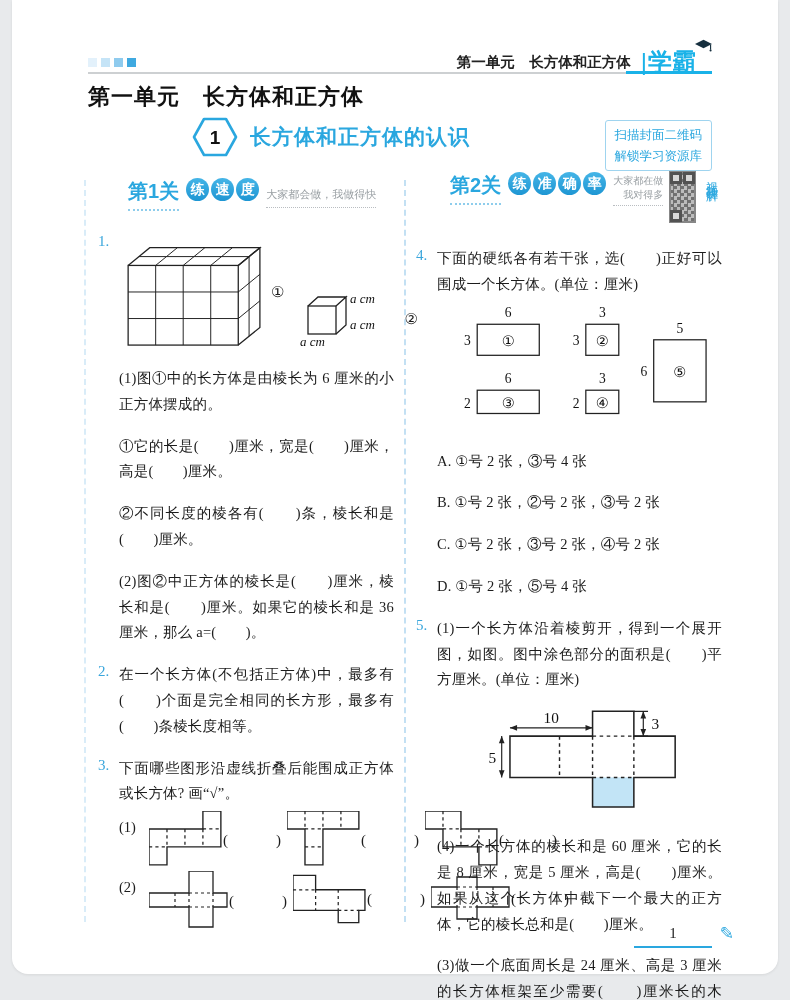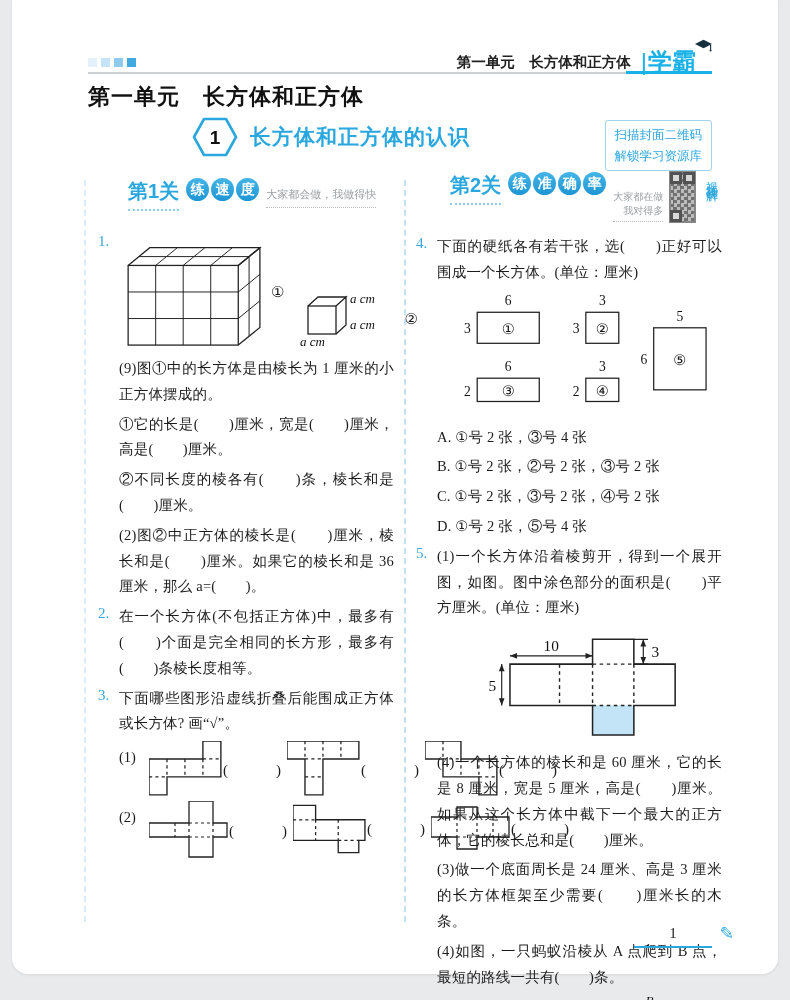--- a/index.html
+++ b/index.html
@@ -29,7 +29,7 @@
   .badges{display:flex;gap:2px;margin-top:0;}
   .badge{width:23px;height:23px;border-radius:50%;background:linear-gradient(#45b5e7,#1e96d3);color:#fff;font-family:"Liberation Sans",sans-serif;font-weight:bold;font-size:14px;display:flex;align-items:center;justify-content:center;}
   .tagline{color:#9aa0a4;font-family:"Liberation Sans",sans-serif;font-size:11px;margin-top:9px;border-bottom:1.5px dotted #b9bdc1;padding-bottom:5px;white-space:nowrap;}
-  .tagline2{color:#9aa0a4;font-family:"Liberation Sans",sans-serif;font-size:10px;line-height:1.35;text-align:right;margin-top:18px;border-bottom:1.5px dotted #b9bdc1;padding-bottom:4px;white-space:nowrap;}
+  .tagline2{color:#9aa0a4;font-family:"Liberation Sans",sans-serif;font-size:10px;line-height:1.35;text-align:right;margin-top:2px;border-bottom:1.5px dotted #b9bdc1;padding-bottom:4px;white-space:nowrap;}
   .pass1{position:absolute;top:178px;left:76px;}
   .pass2{position:absolute;top:172px;left:398px;right:60px;}
   .qr{width:50px;height:50px;position:relative;background:repeating-conic-gradient(#6f6f6f 0% 25%,#c7c7c7 25% 50%) 0 0/7px 7px;outline:2px solid #888;outline-offset:-1px;filter:contrast(.85);}

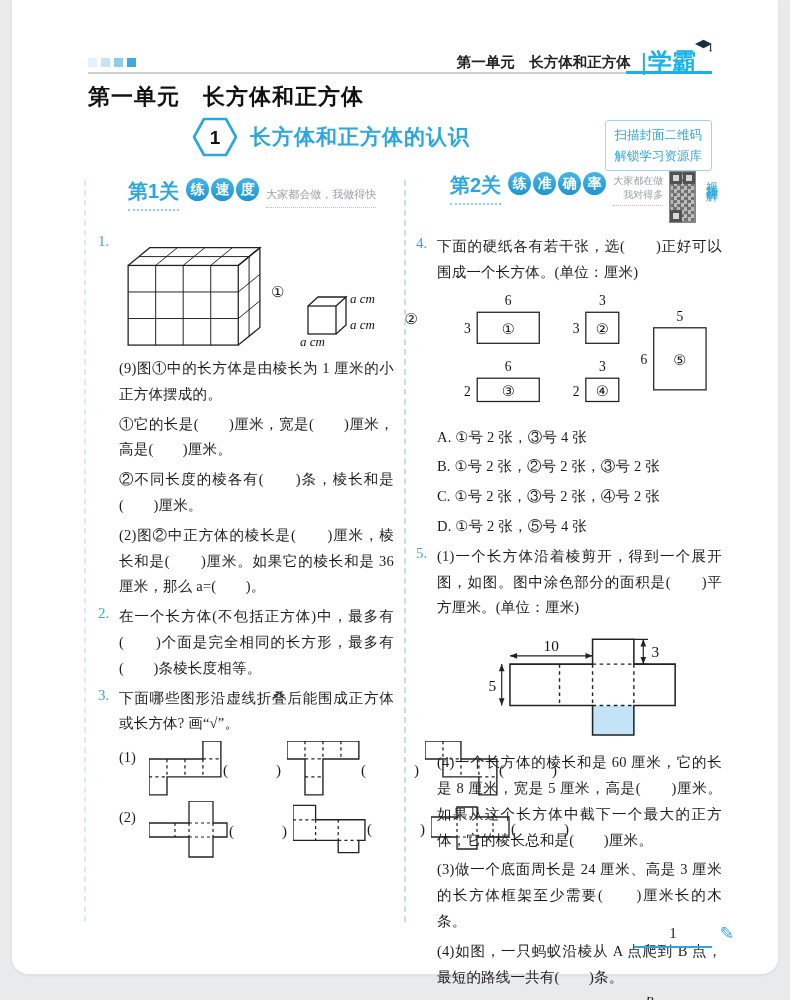--- a/index.html
+++ b/index.html
@@ -45,7 +45,7 @@
 
   .q{position:relative;padding-left:21px;margin-bottom:4px;}
   .qno{position:absolute;left:0;top:1px;color:#3aa6dc;font-size:15px;}
-  .q p{margin:4px 0 3px;font-size:14.5px;line-height:1.78;text-align:justify;letter-spacing:.2px;}
+  .q p{margin:16px 0 3px;font-size:14.5px;line-height:1.78;text-align:justify;letter-spacing:.2px;}
 
   .figrow{display:flex;align-items:flex-end;gap:14px;margin:2px 0 6px;}
   .figwrap{display:flex;flex-direction:row;align-items:center;}

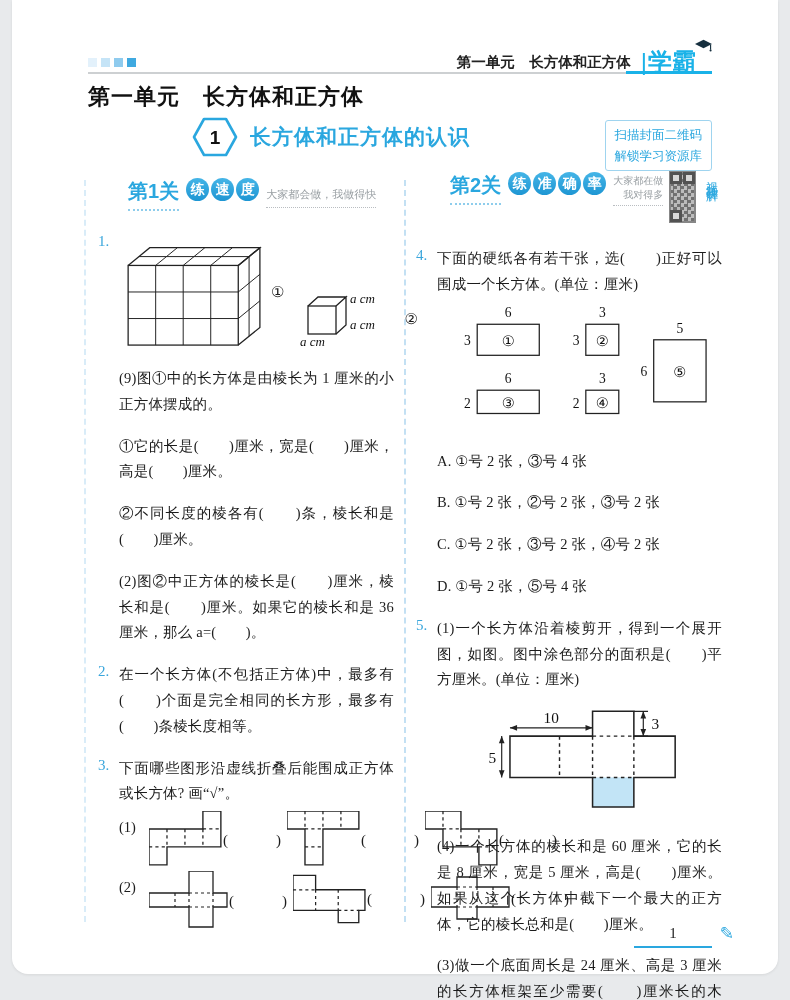--- a/index.html
+++ b/index.html
@@ -172,7 +172,7 @@
           <div class="figcap">②</div>
         </div>
       </div>
-      <p>(9)图①中的长方体是由棱长为 1 厘米的小正方体摆成的。</p>
+      <p>(1)图①中的长方体是由棱长为 6 厘米的小正方体摆成的。</p>
       <p>①它的长是(　　)厘米，宽是(　　)厘米，高是(　　)厘米。</p>
       <p>②不同长度的棱各有(　　)条，棱长和是(　　)厘米。</p>
       <p>(2)图②中正方体的棱长是(　　)厘米，棱长和是(　　)厘米。如果它的棱长和是 36 厘米，那么 a=(　　)。</p>

